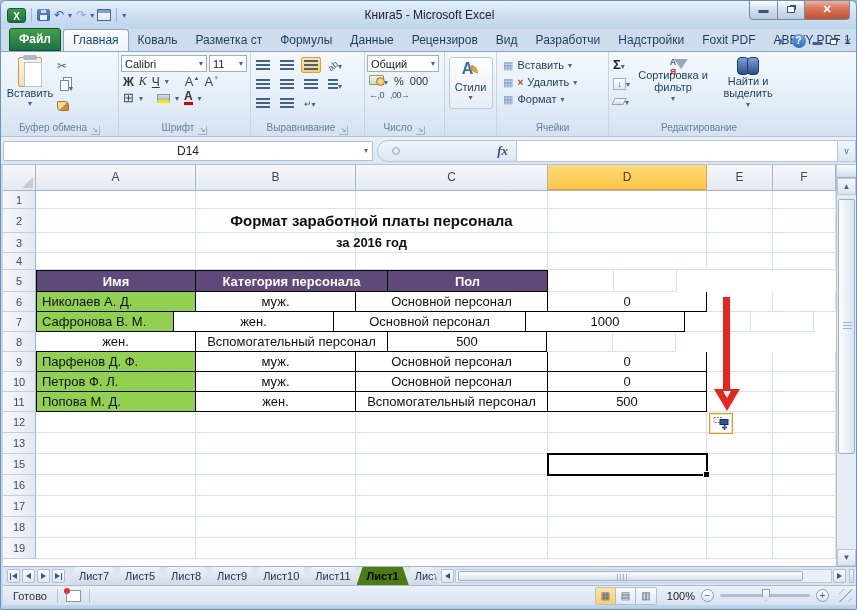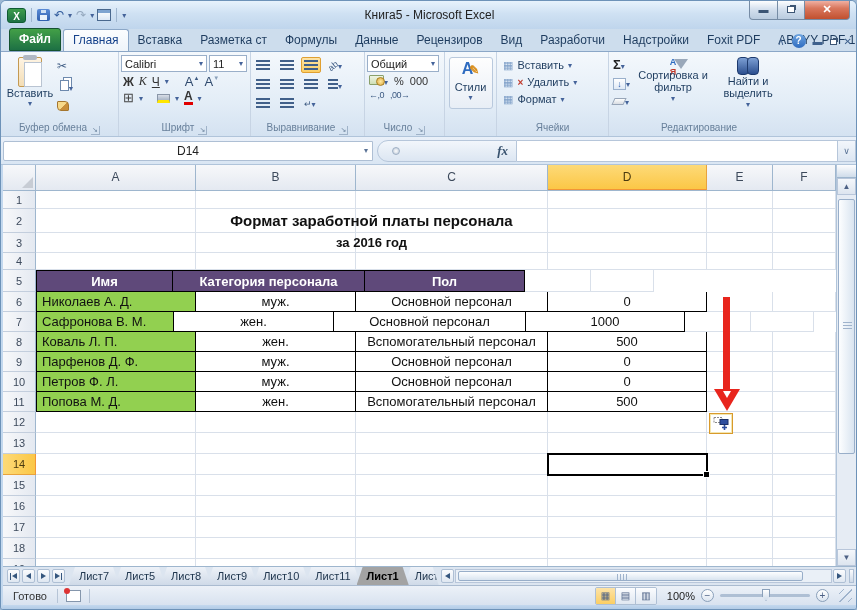--- a/index.html
+++ b/index.html
@@ -252,7 +252,7 @@
     <div id="rtabs" style="display:flex;align-items:flex-end;">
         <div class="rtab file">Файл</div>
         <div class="rtab active">Главная</div>
-        <div class="rtab">Вставка</div>
+        <div class="rtab">Коваль</div>
         <div class="rtab">Разметка ст</div>
         <div class="rtab">Формулы</div>
         <div class="rtab">Данные</div>

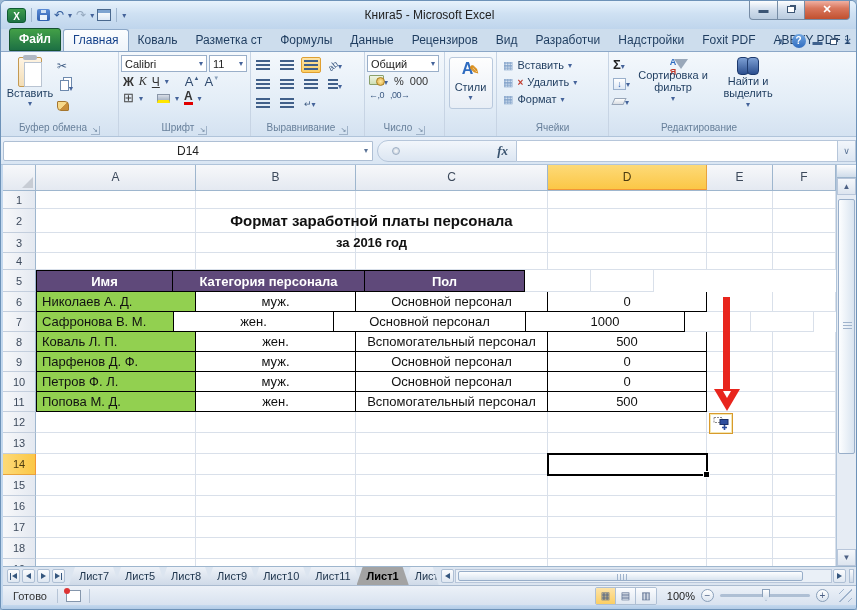--- a/index.html
+++ b/index.html
@@ -485,7 +485,7 @@
           </div>
           <div class="grow" style="height: 22px;">
             <div class="rowh">5</div>
-            <div class="cell tth bl" style="width: 137px;">Имя</div>
+            <div class="cell tth bl" style="width: 160px;">Имя</div>
             <div class="cell tth" style="width: 192px;">Категория персонала</div>
             <div class="cell tth" style="width: 160px;">Пол</div>
             <div class="cell" style="width: 66px;"></div>

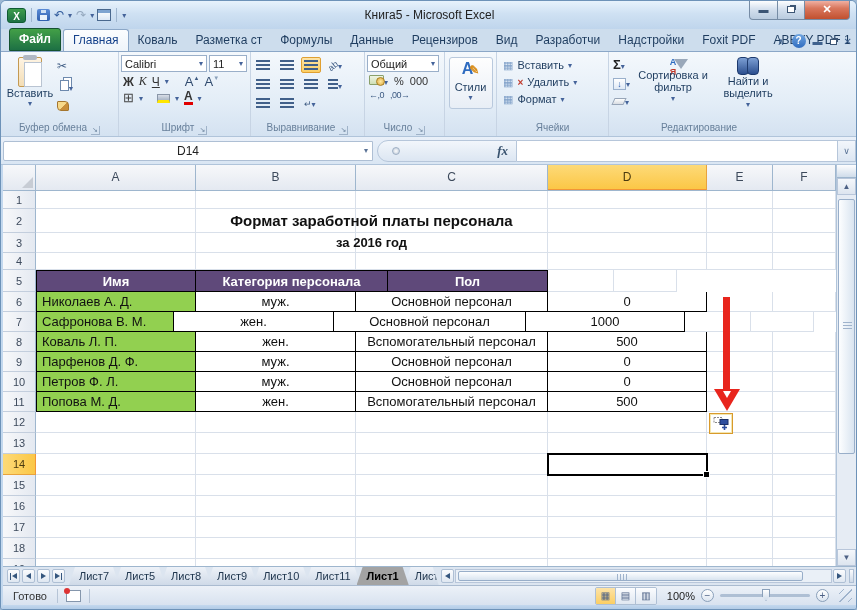--- a/index.html
+++ b/index.html
@@ -511,7 +511,6 @@
           </div>
           <div class="grow" style="height: 20px;">
             <div class="rowh">8</div>
-            <div class="cell tname bl" style="width: 160px;">Коваль Л. П.</div>
             <div class="cell tval" style="width: 160px;">жен.</div>
             <div class="cell tval" style="width: 192px;">Вспомогательный персонал</div>
             <div class="cell tval" style="width: 159px;">500</div>

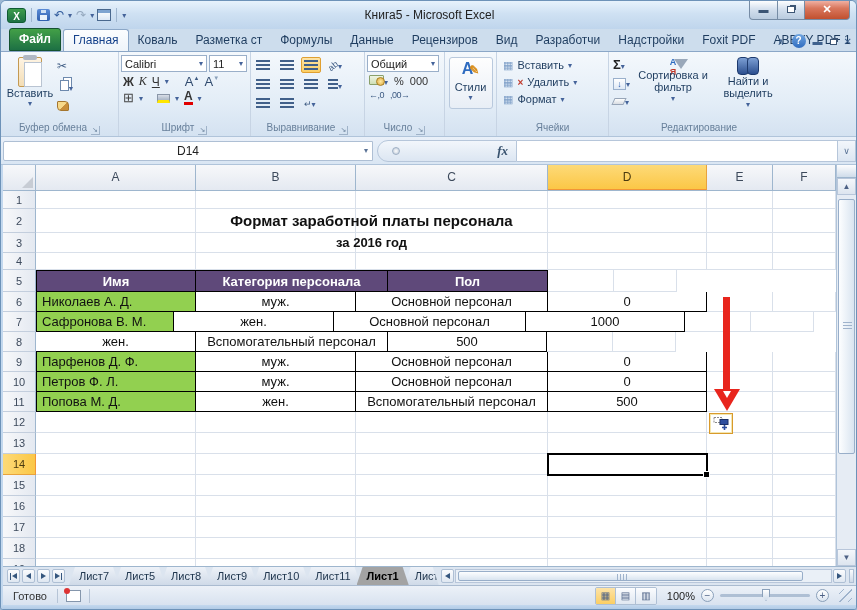--- a/index.html
+++ b/index.html
@@ -563,15 +563,6 @@
             <div class="cell" style="width: 63px;"></div>
           </div>
           <div class="grow" style="height: 21px;">
-            <div class="rowh hl">14</div>
-            <div class="cell" style="width: 160px;"></div>
-            <div class="cell" style="width: 160px;"></div>
-            <div class="cell" style="width: 192px;"></div>
-            <div class="cell" style="width: 159px;"></div>
-            <div class="cell" style="width: 66px;"></div>
-            <div class="cell" style="width: 63px;"></div>
-          </div>
-          <div class="grow" style="height: 21px;">
             <div class="rowh">15</div>
             <div class="cell" style="width: 160px;"></div>
             <div class="cell" style="width: 160px;"></div>

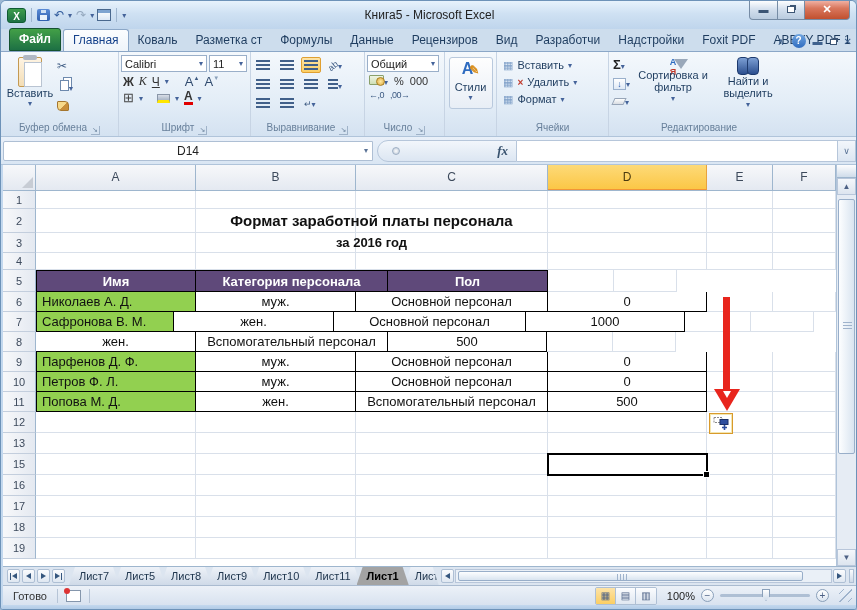--- a/index.html
+++ b/index.html
@@ -188,7 +188,7 @@
   .stabs{display:flex;align-items:stretch;margin-left:4px;}
   .stab{padding:2px 10px;font-size:11px;color:#21374f;background:linear-gradient(#eef2f8,#cfdae8);
     clip-path:polygon(6px 0,calc(100% - 6px) 0,100% 100%,0 100%);margin-left:-4px;line-height:14px;white-space:nowrap;}
-  .stab.active{background:#a3a3a3;font-weight:bold;color:#000;z-index:2;}
+  .stab.active{background:#4d7c0f;font-weight:bold;color:#000;z-index:2;}
   .stab.cut{max-width:34px;overflow:hidden;padding-right:2px;}
   .hscroll{flex:1;display:flex;align-items:center;gap:1px;padding:1px 2px;}
   .hs-btn{width:13px;height:14px;background:linear-gradient(#fbfcfe,#dfe7f1);border:1px solid #aebfd4;border-radius:2px;

